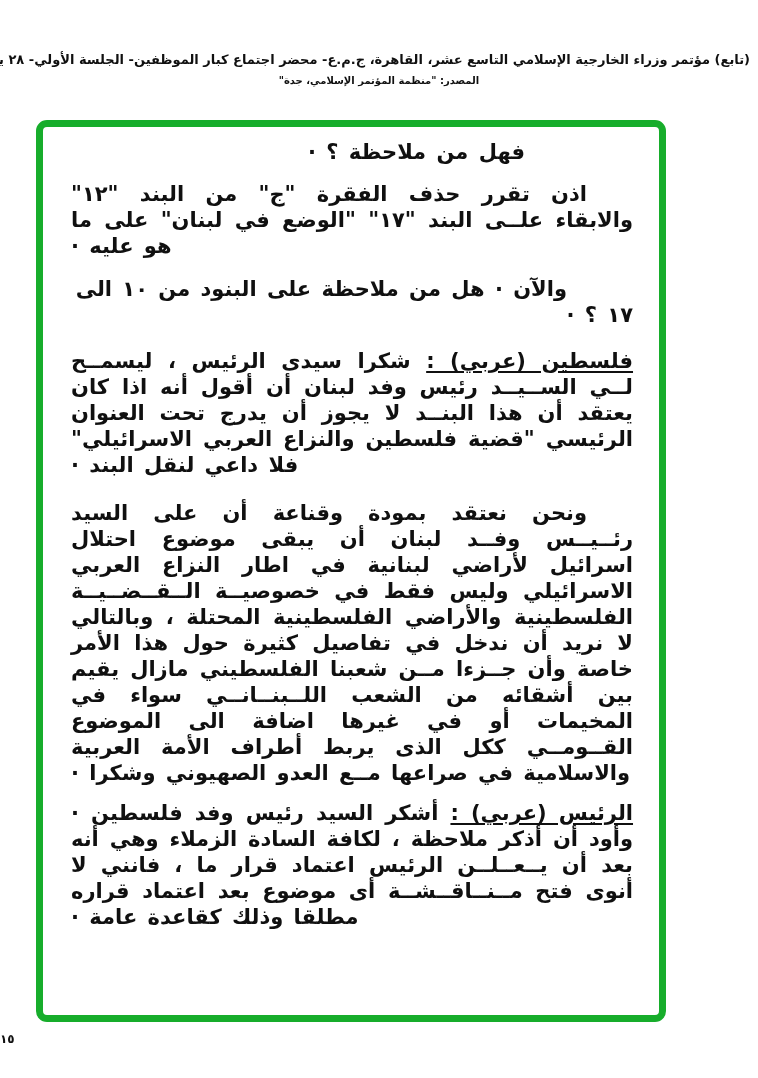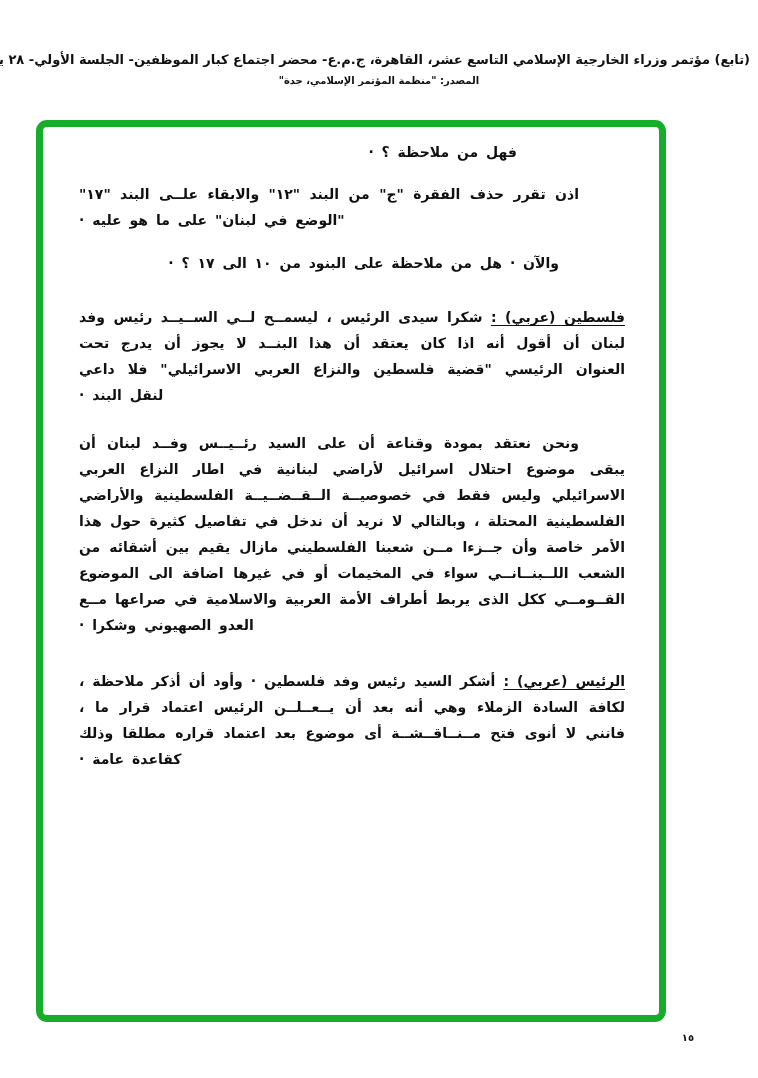--- a/index.html
+++ b/index.html
@@ -17,7 +17,7 @@
     box-sizing:border-box;border:7px solid #17ad2b;border-radius:11px;
     padding:10px 26px 0 28px;direction:rtl;overflow:hidden;background:#fff;
   }
-  .p{margin:8px;font-size:14px;line-height:26px;word-spacing:3px;}
+  .p{margin:0;font-size:21px;line-height:26px;word-spacing:3px;}
   .just{text-align:justify;text-align-last:left;}
   .p1{text-align:right;text-indent:108px;margin-top:2px;}
   .p2{text-align:center;margin-top:16px;}

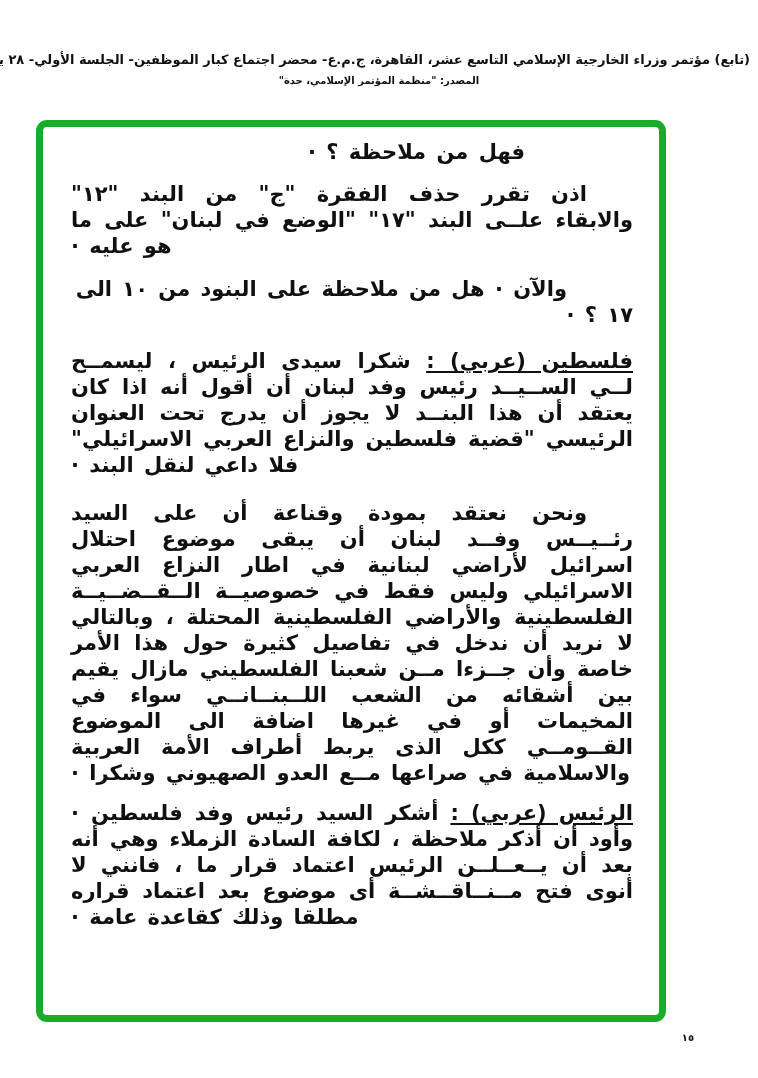--- a/index.html
+++ b/index.html
@@ -30,7 +30,7 @@
   .indent{text-indent:46px;margin-top:22px;}
   .m14{margin-top:14px;}
   .speaker{text-decoration:underline;text-underline-offset:3px;}
-  .pagenum{position:absolute;top:1032px;left:0;width:694px;text-align:right;font-size:10px;direction:rtl;}
+  .pagenum{position:absolute;top:1032px;left:0;width:694px;text-align:left;font-size:12px;direction:rtl;}
 </style>
 </head>
 <body>

